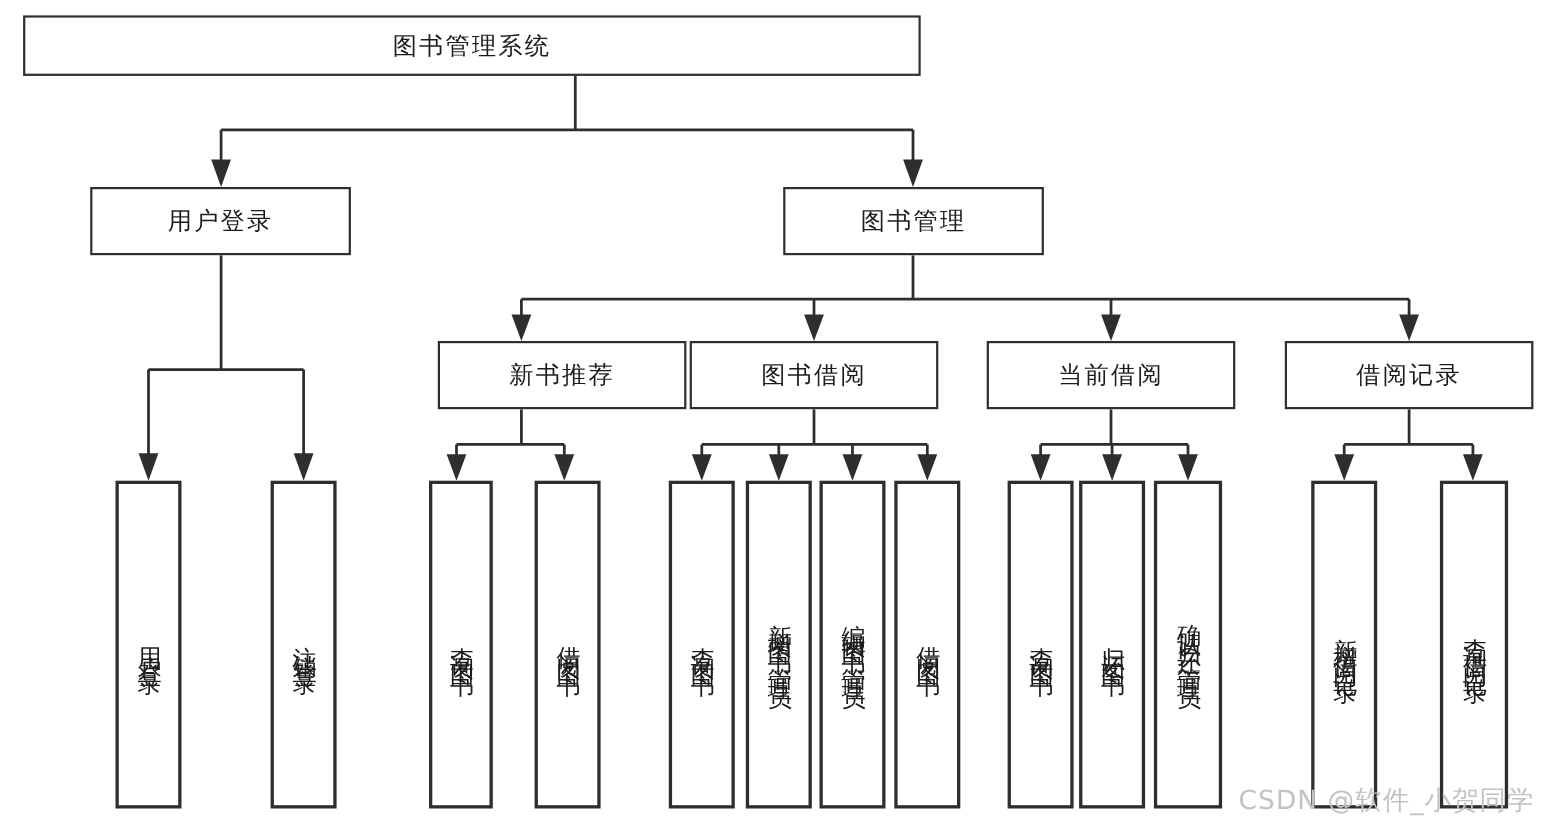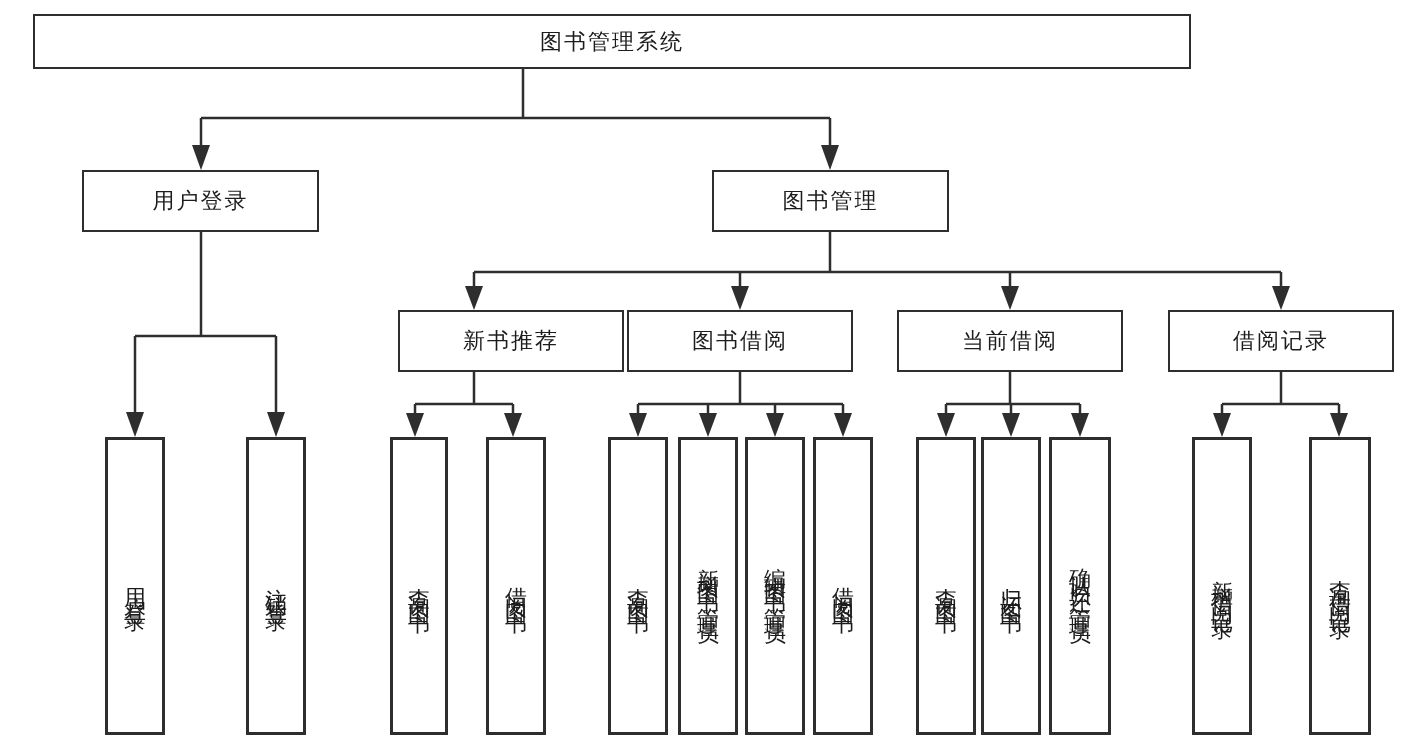--- a/index.html
+++ b/index.html
@@ -99,7 +99,7 @@
     </g>
   </svg>
 
-  <div class="node hbox" style="left:33px;top:14px;width:1158px;height:55px;">
+  <div class="node hbox" style="left:21px;top:14px;width:816px;height:55px;">
     <span>图书管理系统</span>
   </div>
 

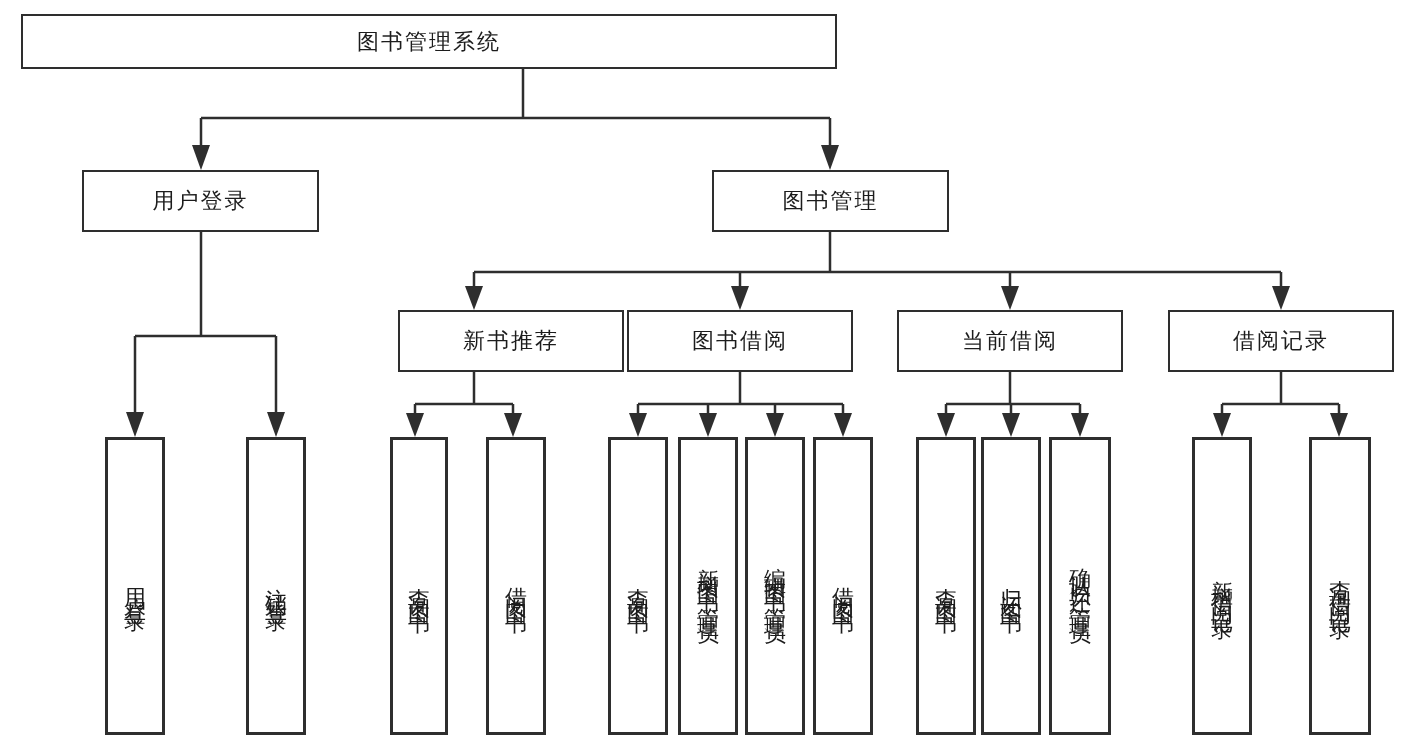--- a/index.html
+++ b/index.html
@@ -167,6 +167,7 @@
     <span>查询借阅记录</span>
   </div>
 
+  <div class="watermark">CSDN @软件_小贺同学</div>
 
 </div>
 

